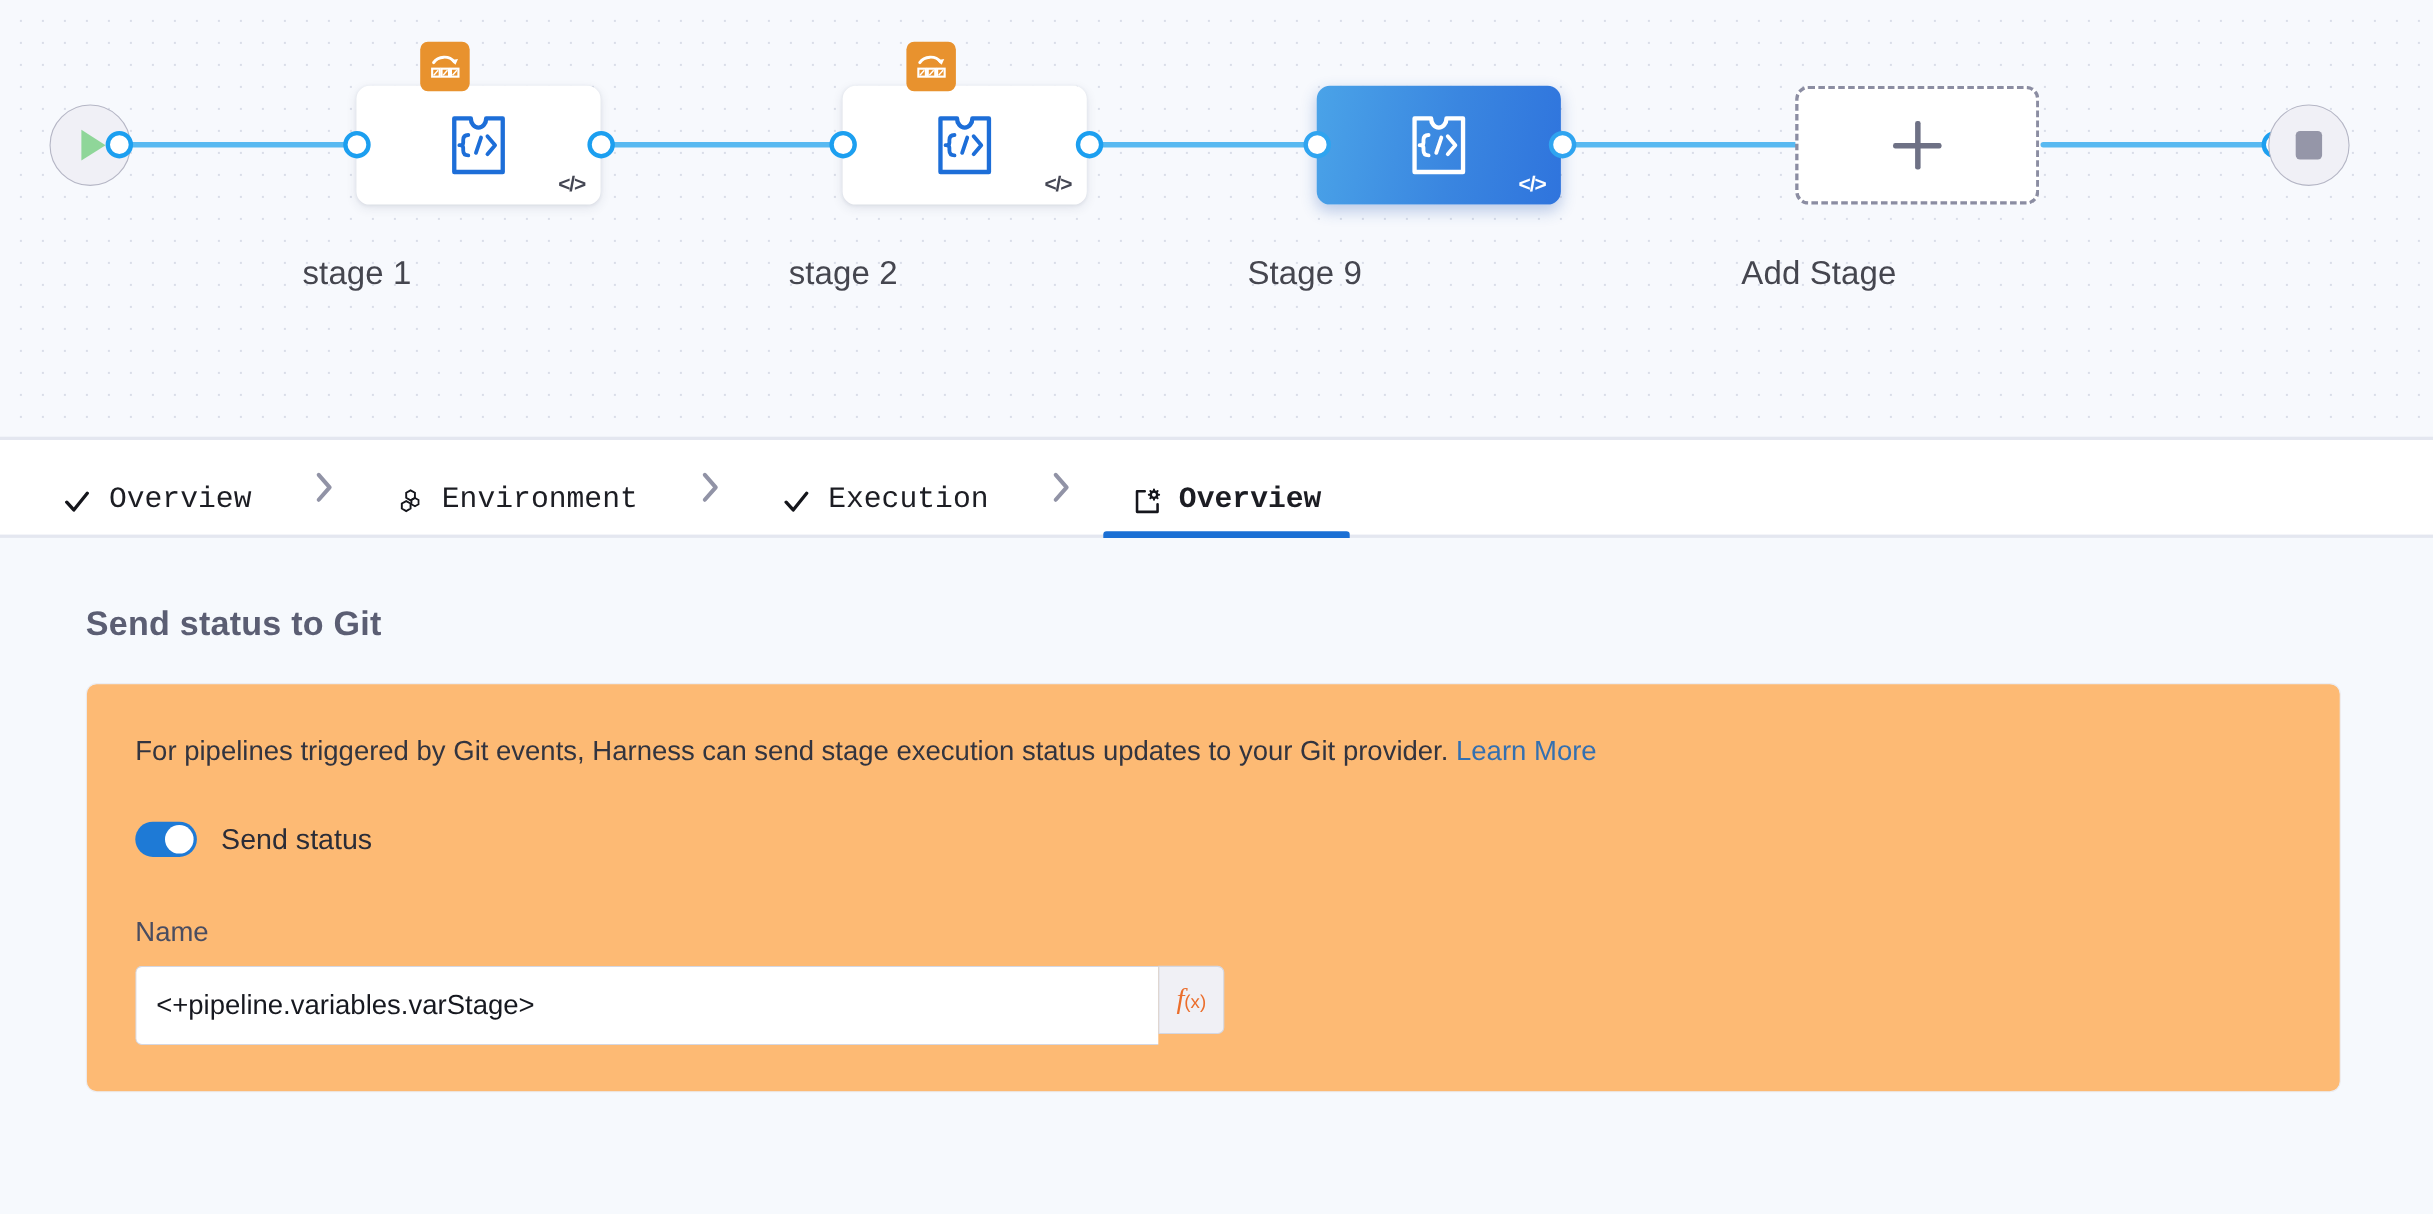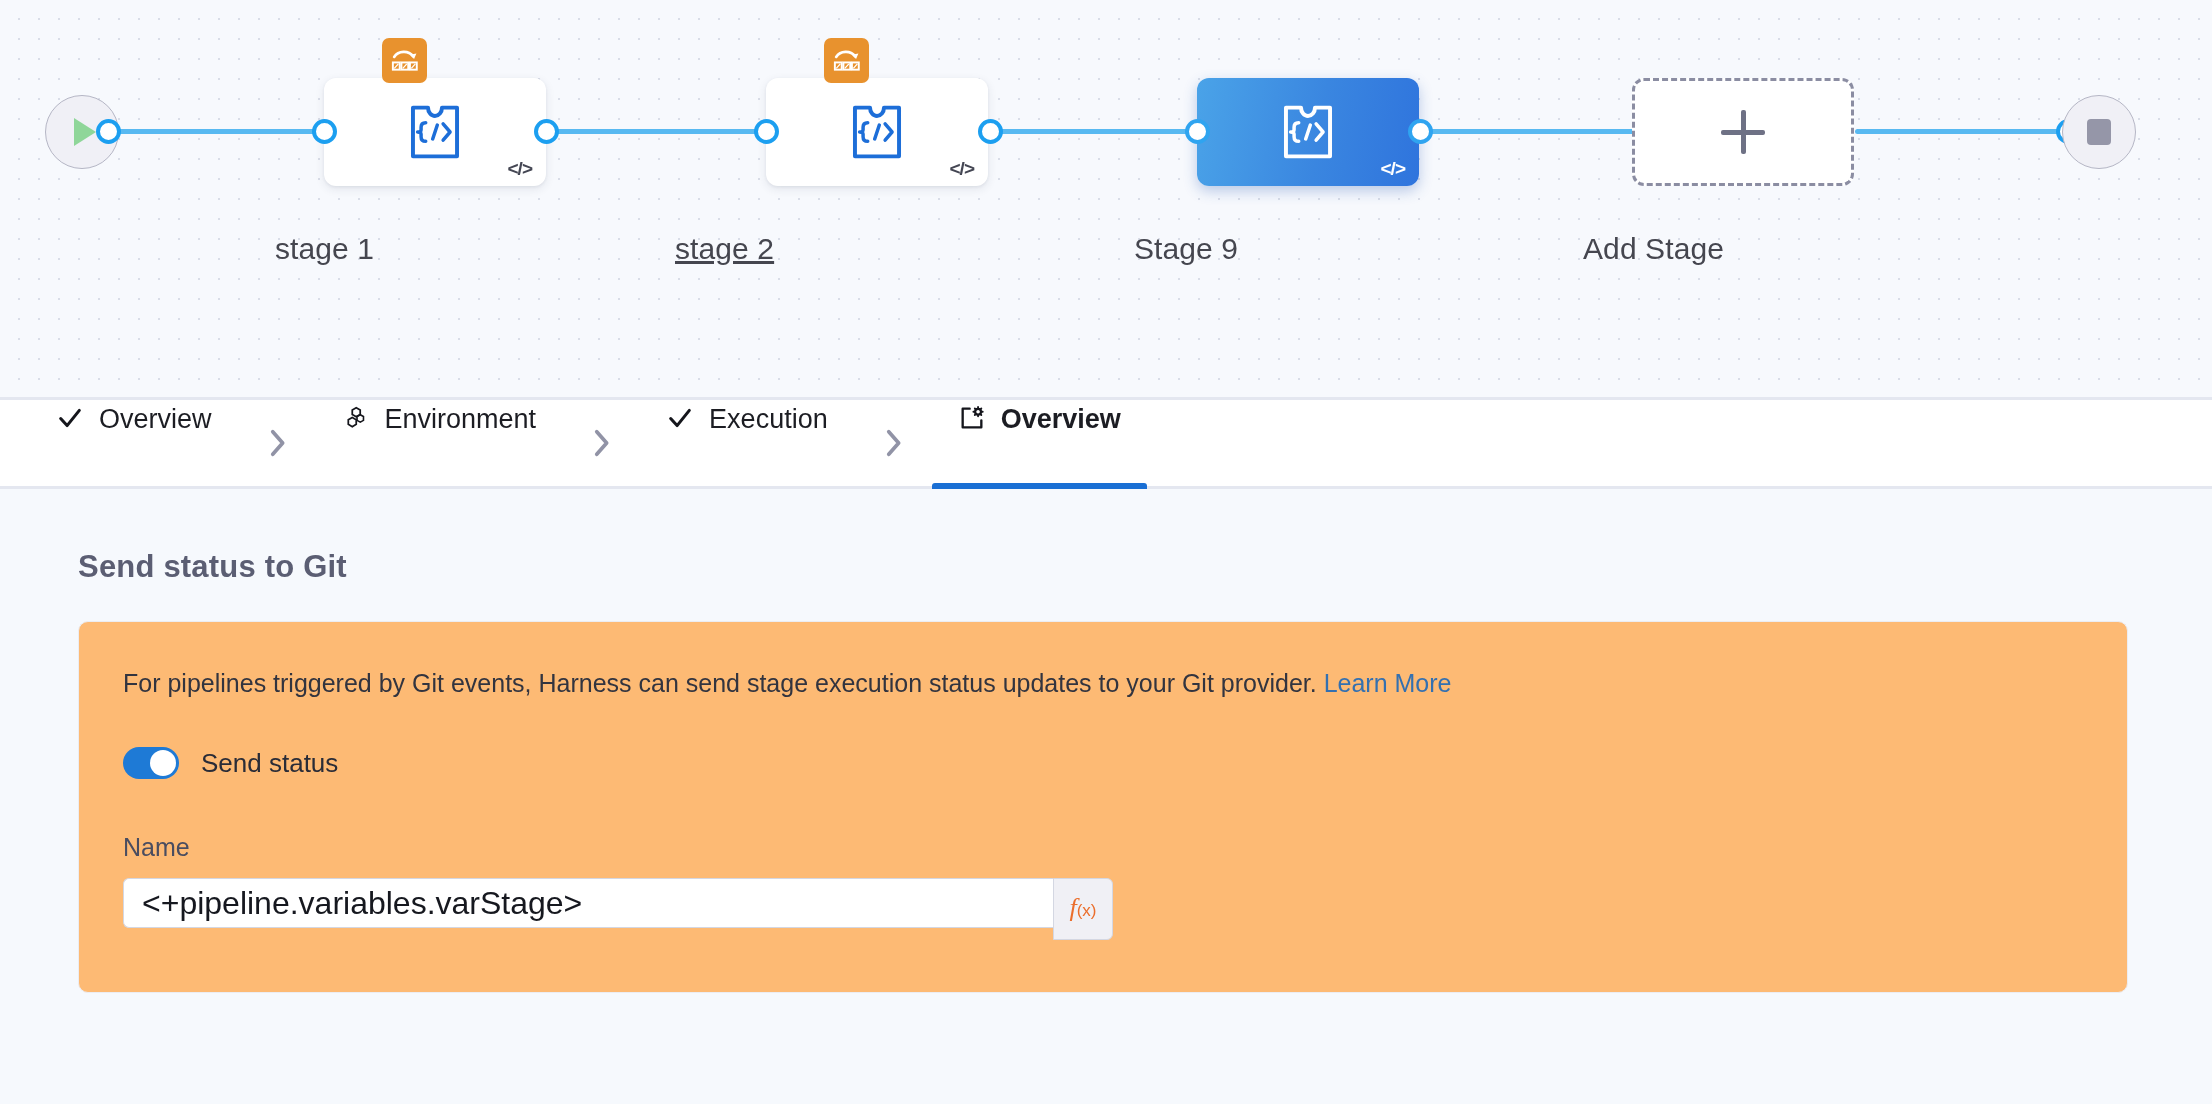--- a/index.html
+++ b/index.html
@@ -340,7 +340,7 @@
   </div>
   <div class="port" style="left:754px;"></div>
   <div class="port" style="left:978px;"></div>
-  <div class="node-label" style="left:675px;text-decoration:underline;">stage 2</div>
+  <div class="node-label" style="left:717px;">stage 2</div>
 
   <div class="stage-node selected" style="left:1197px;">
     <svg class="tpl-icon" viewBox="0 0 48 50" fill="none">

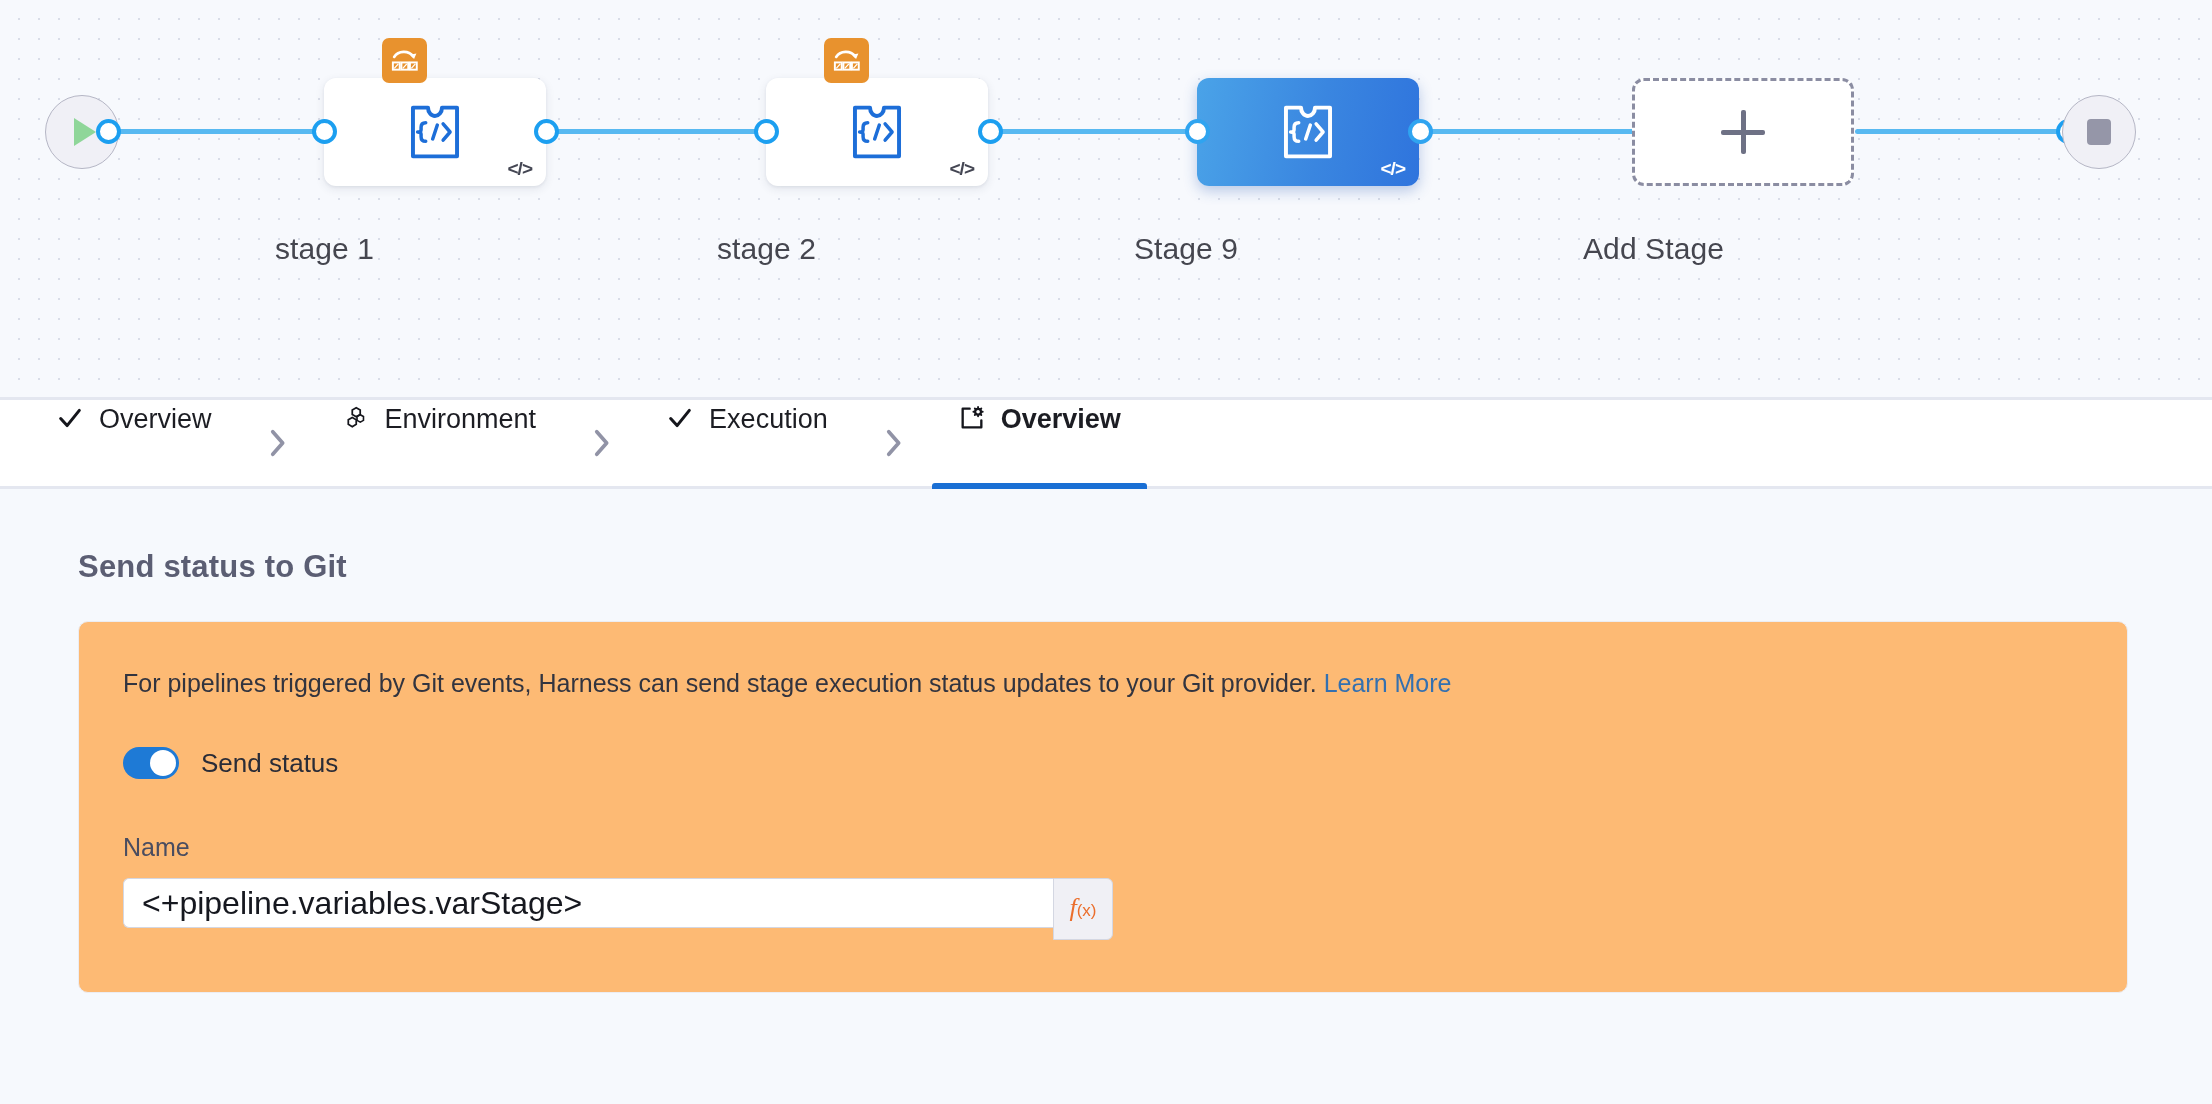--- a/index.html
+++ b/index.html
@@ -160,11 +160,12 @@
   }
   .tab {
     display: flex;
-    align-items: flex-start;
+    align-items: flex-end;
     gap: 15px;
-    padding: 4px 26px;
+    padding: 16px 26px;
     position: relative;
     cursor: pointer;
+    font-family: Liberation Mono, monospace;
   }
   .tab-label {
     font-size: 27px;

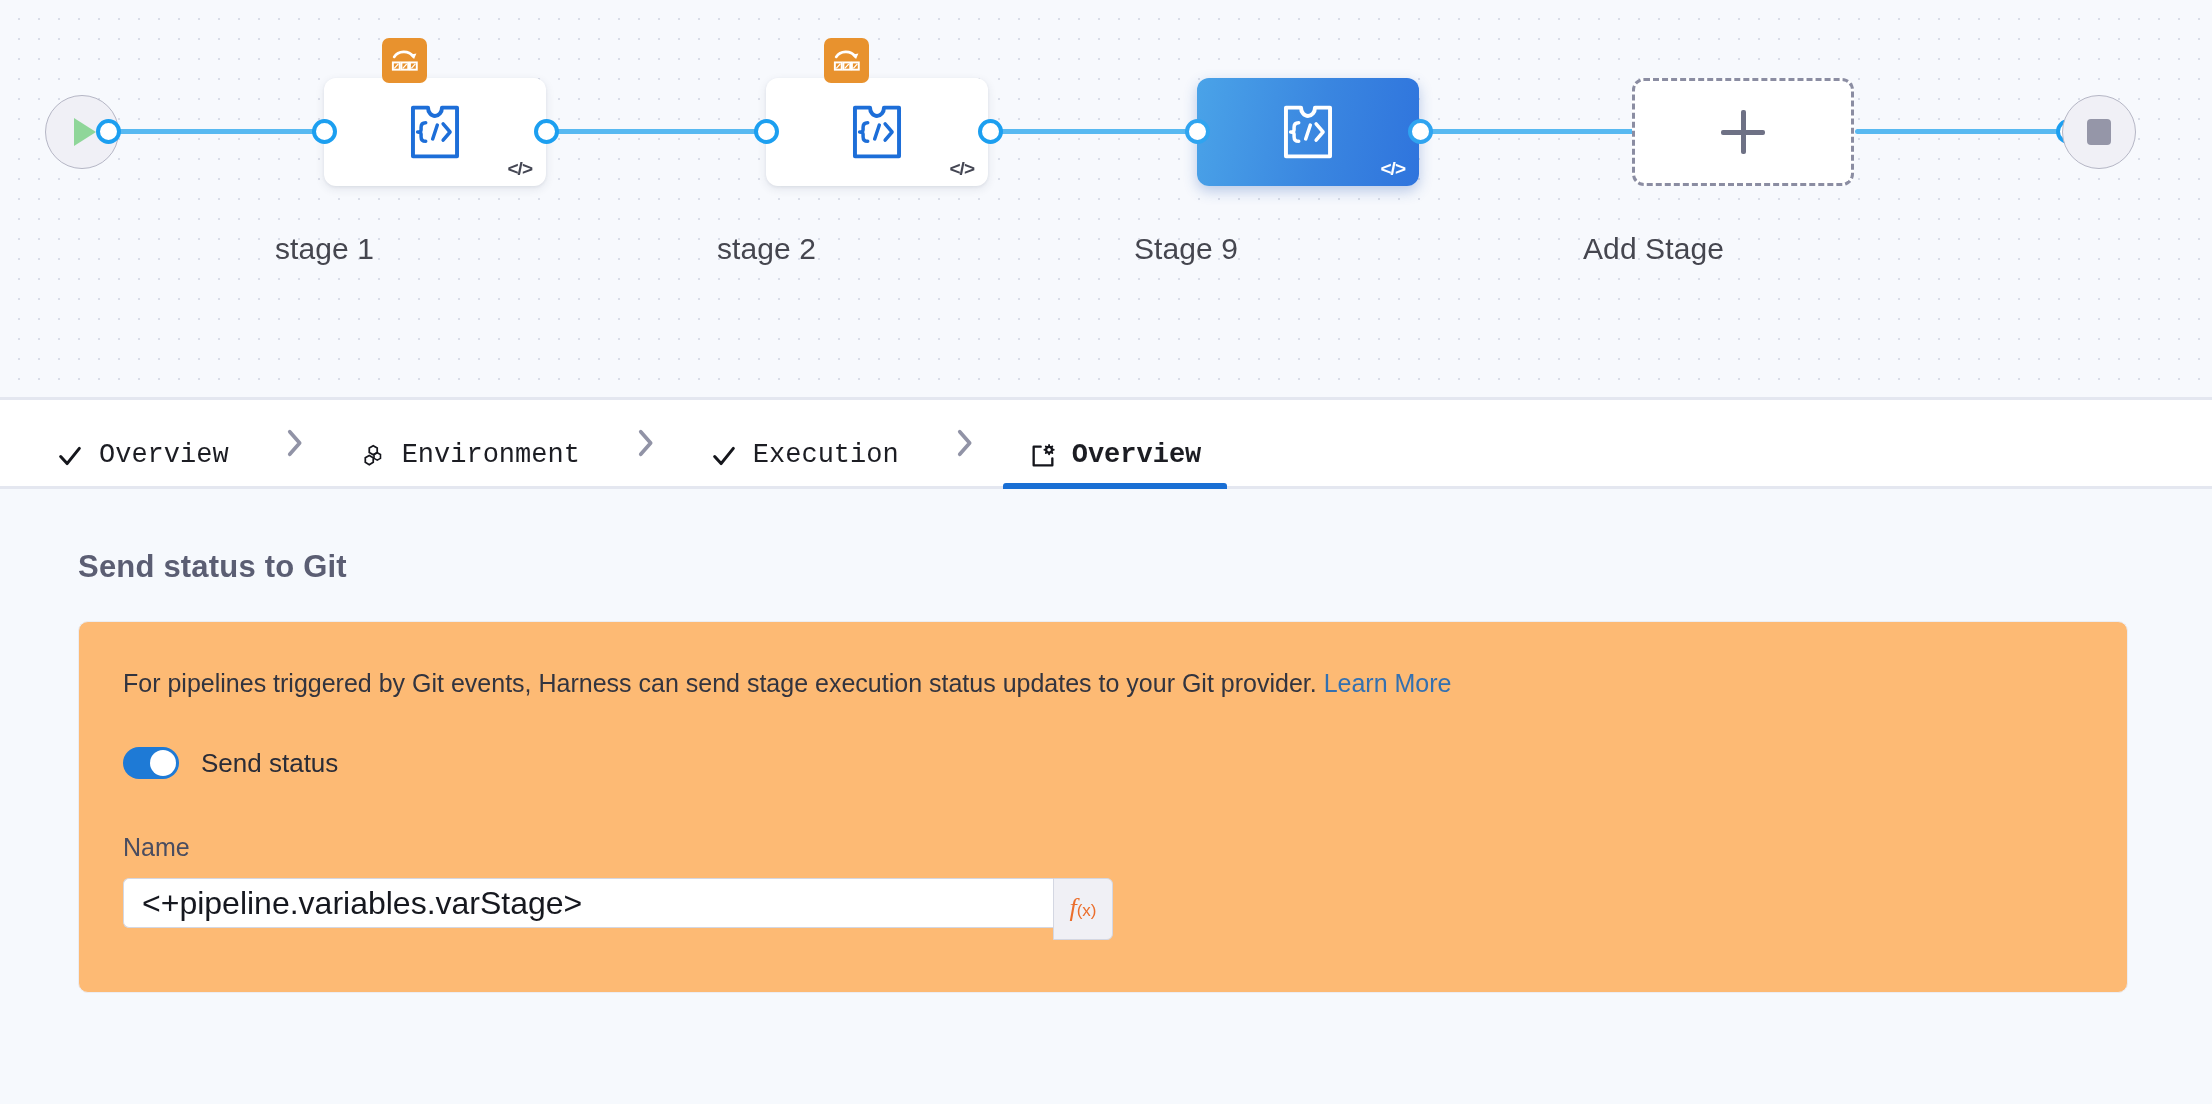--- a/index.html
+++ b/index.html
@@ -252,13 +252,13 @@
   }
   .text-input {
     flex: 1;
-    height: 50px;
+    height: 72px;
     border: 1px solid #d4d7e2;
     border-right: none;
     border-radius: 6px 0 0 6px;
     background: #ffffff;
     font-family: "Liberation Sans", sans-serif;
-    font-size: 32px;
+    font-size: 25px;
     color: #16181f;
     padding: 0 18px;
     outline: none;

